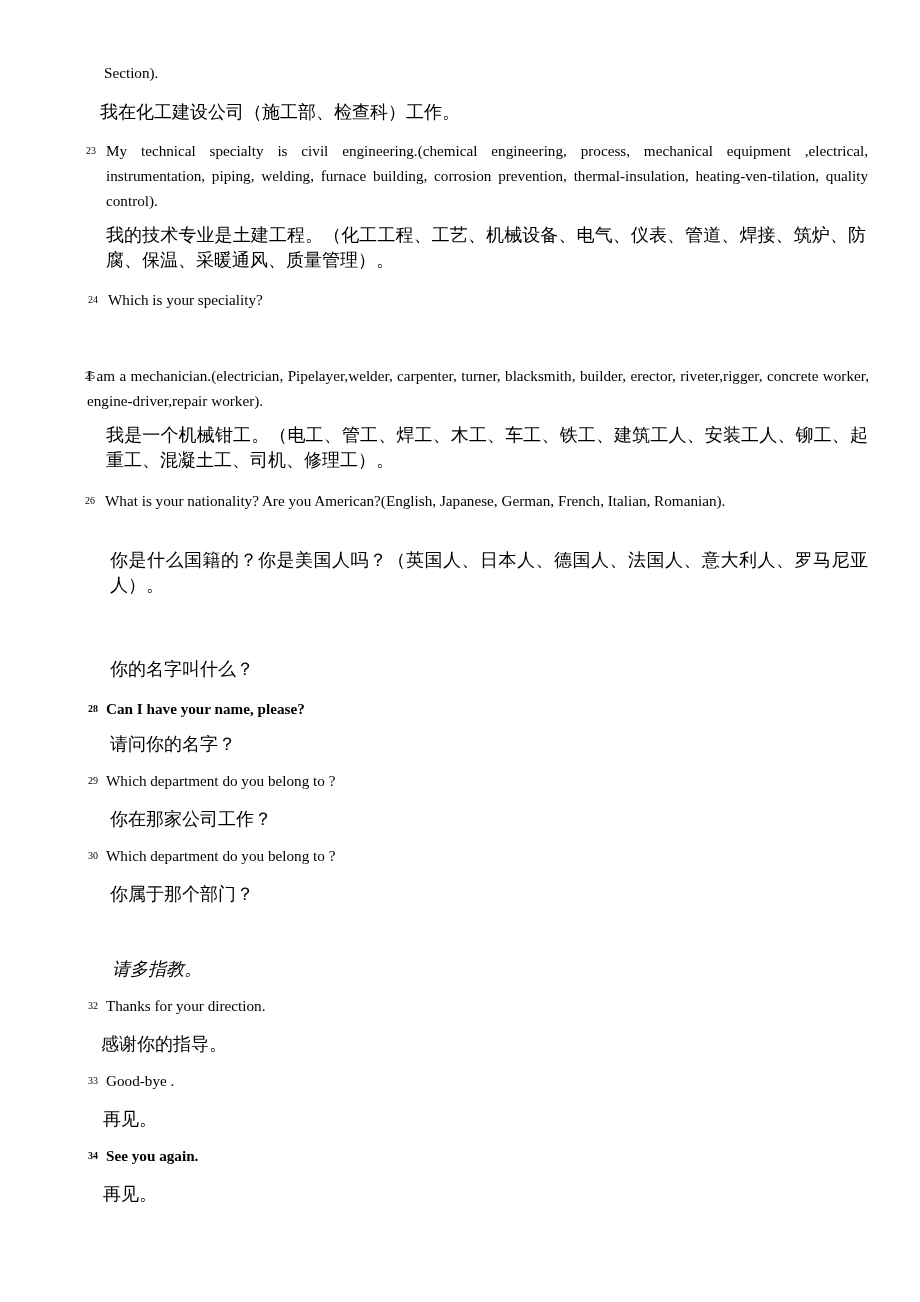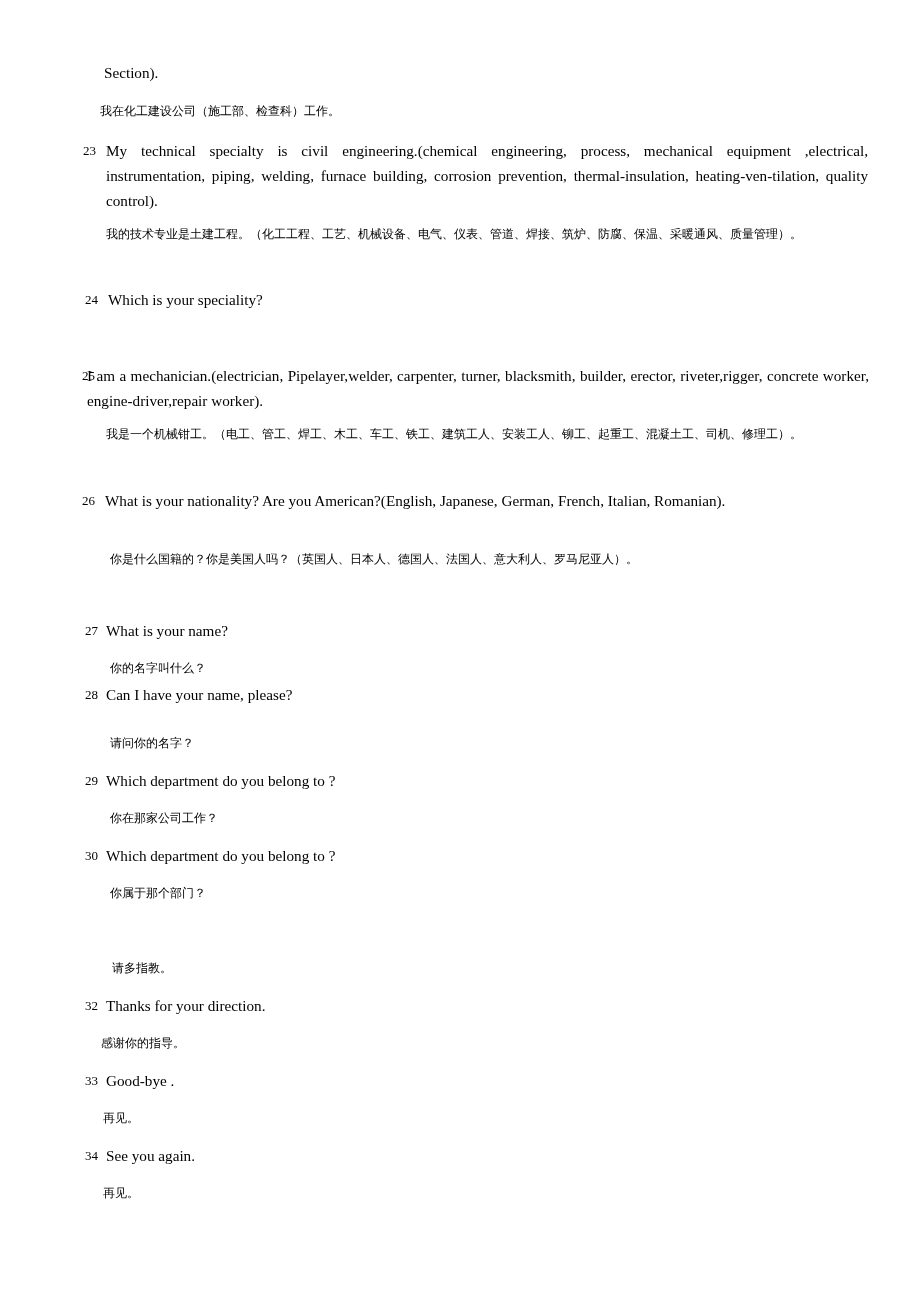--- a/index.html
+++ b/index.html
@@ -47,7 +47,7 @@
   }
 
   .zh-line {
-    font-size: 12px;
+    font-size: 18px;
     line-height: 25px;
     font-family: "DejaVu Sans", "Liberation Sans", sans-serif;
     color: #000;

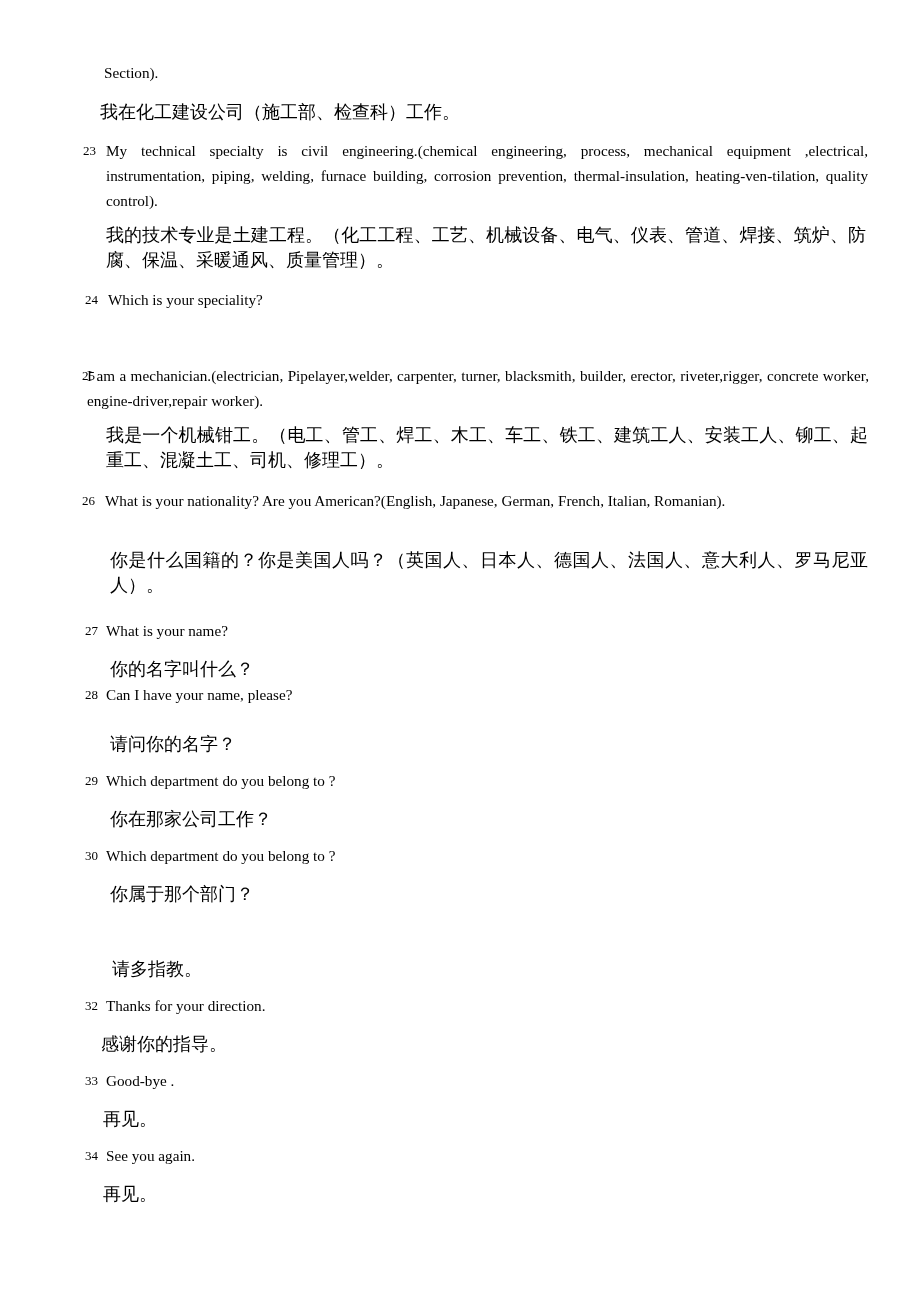--- a/index.html
+++ b/index.html
@@ -41,7 +41,7 @@
     position: absolute;
     width: 34px;
     text-align: right;
-    font-size: 13px;
+    font-size: 10px;
     line-height: 25px;
     color: #000;
   }

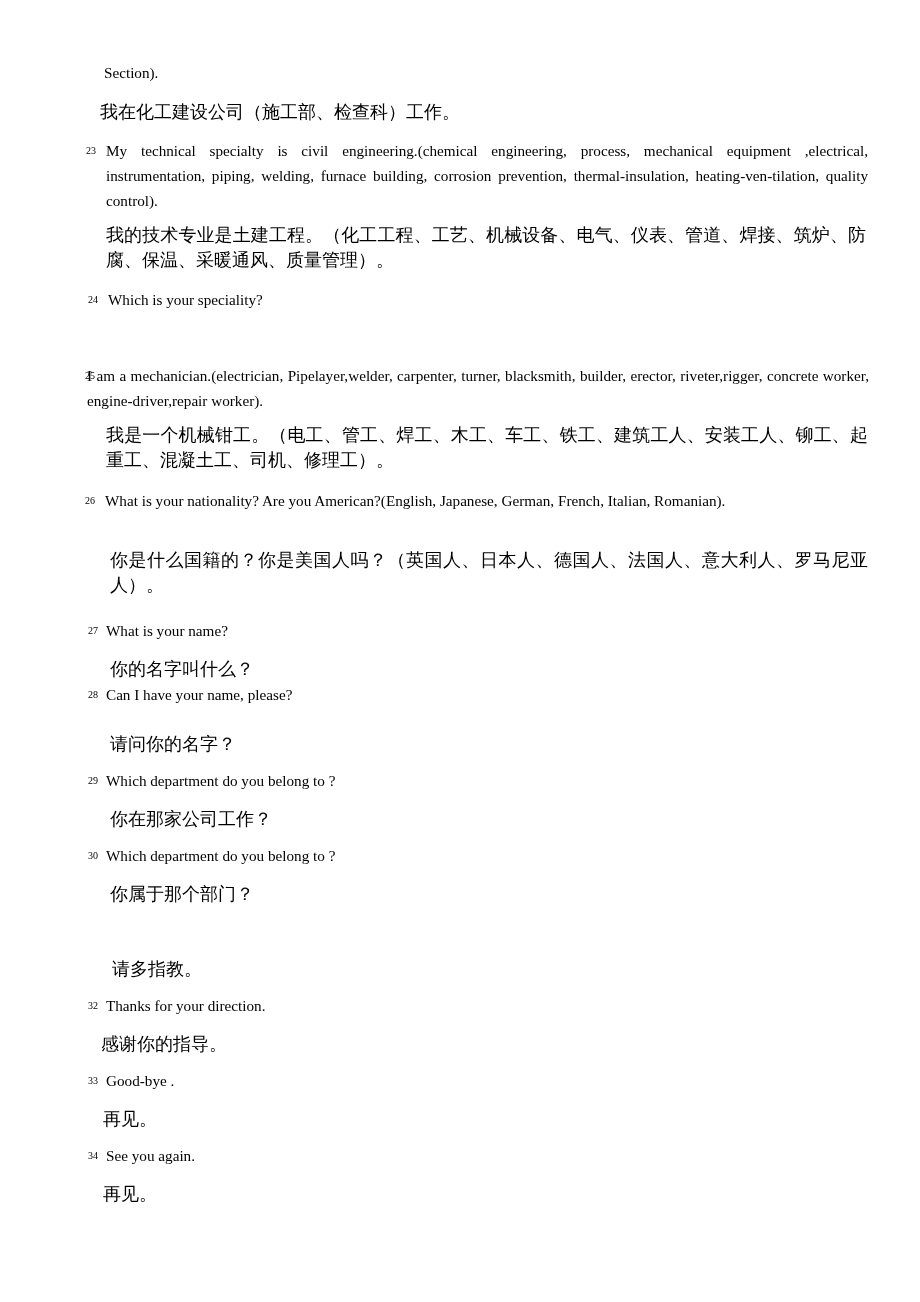--- a/index.html
+++ b/index.html
@@ -101,10 +101,6 @@
     <div class="zh-line" style="text-align:justify; text-align-last:left;">你是什么国籍的？你是美国人吗？（英国人、日本人、德国人、法国人、意大利人、罗马尼亚人）。</div>
   </div>
 
-  <div class="abs" style="left:64px; top:618px; width:806px;">
-    <div class="num" style="left:0px; top:0px;">27</div>
-    <div class="en-line" style="margin-left:42px; text-align:left;">What is your name?</div>
-  </div>
   <div class="abs" style="left:110px; top:656px; width:760px;">
     <div class="zh-line" style="text-align:left;">你的名字叫什么？</div>
   </div>

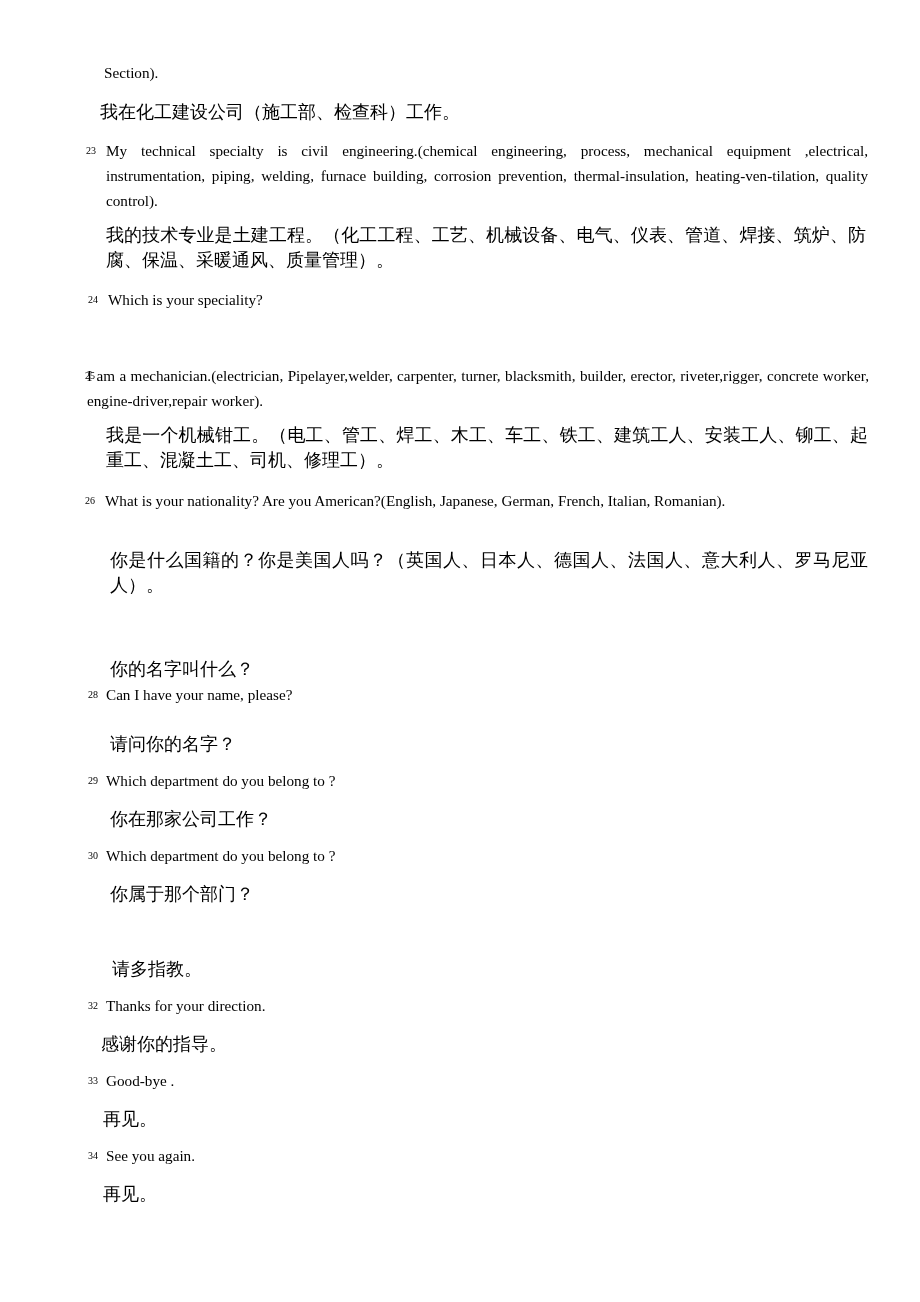--- a/index.html
+++ b/index.html
@@ -105,7 +105,7 @@
     <div class="zh-line" style="text-align:left;">你的名字叫什么？</div>
   </div>
 
-  <div class="abs" style="left:64px; top:682px; width:806px;">
+  <div class="abs" style="left:64px; top:696px; width:806px;font-weight:bold;">
     <div class="num" style="left:0px; top:0px;">28</div>
     <div class="en-line" style="margin-left:42px; text-align:left;">Can I have your name, please?</div>
   </div>

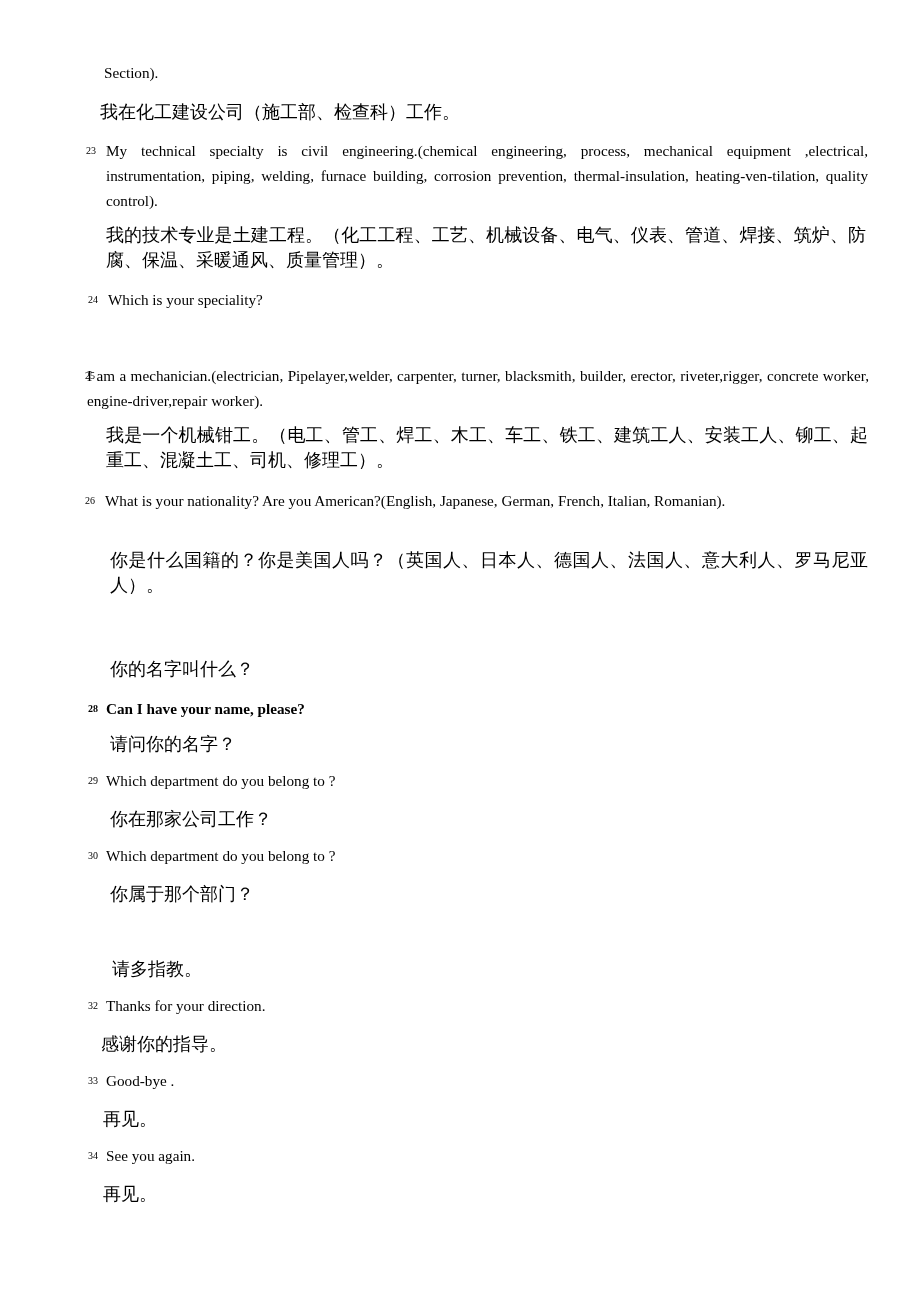--- a/index.html
+++ b/index.html
@@ -130,7 +130,7 @@
   </div>
 
   <div class="abs" style="left:112px; top:956px; width:760px;">
-    <div class="zh-line" style="text-align:left;">请多指教。</div>
+    <div class="zh-line" style="text-align:left;font-style:italic;">请多指教。</div>
   </div>
 
   <div class="abs" style="left:64px; top:993px; width:806px;">

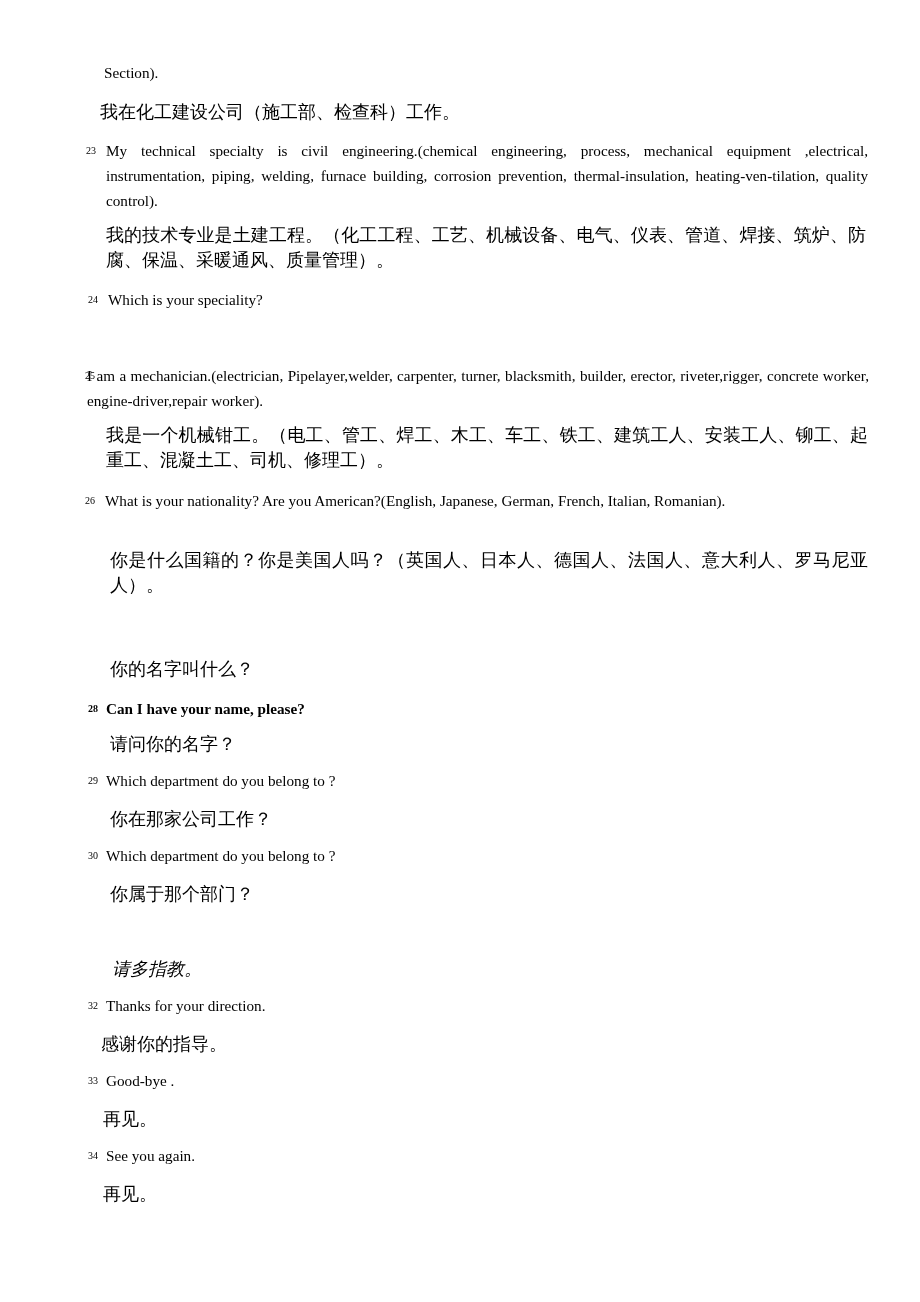--- a/index.html
+++ b/index.html
@@ -149,7 +149,7 @@
     <div class="zh-line" style="text-align:left;">再见。</div>
   </div>
 
-  <div class="abs" style="left:64px; top:1143px; width:806px;">
+  <div class="abs" style="left:64px; top:1143px; width:806px;font-weight:bold;">
     <div class="num" style="left:0px; top:0px;">34</div>
     <div class="en-line" style="margin-left:42px; text-align:left;">See you again.</div>
   </div>

